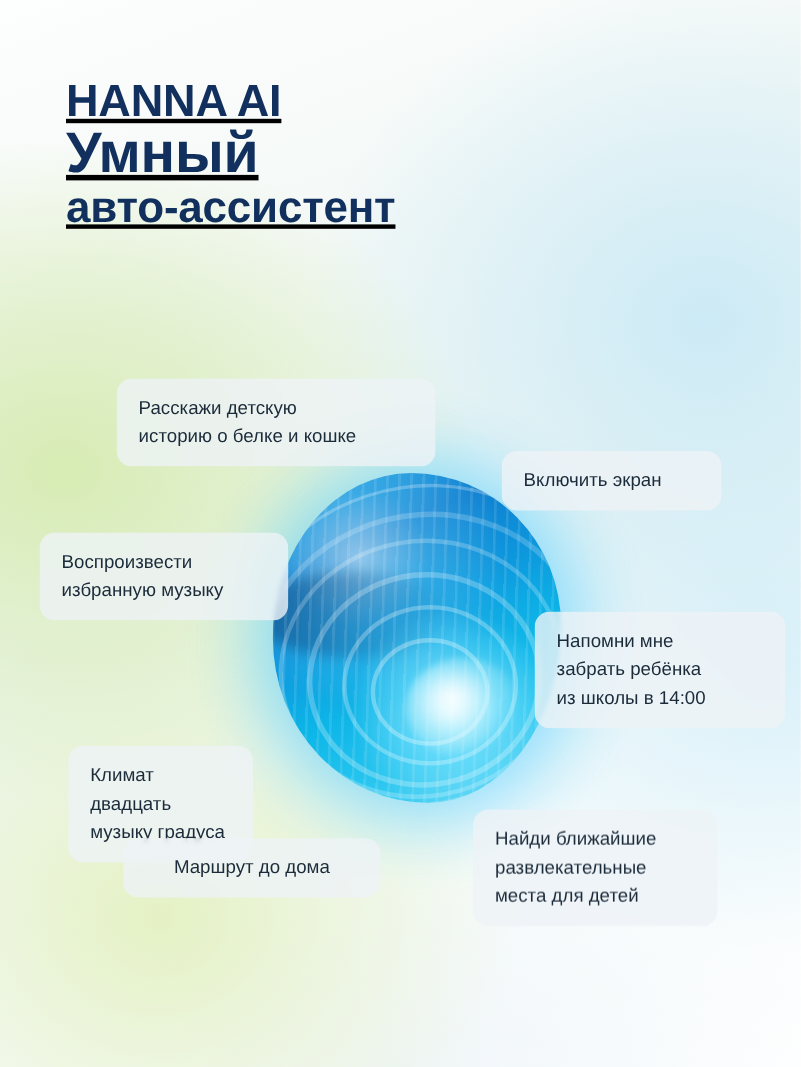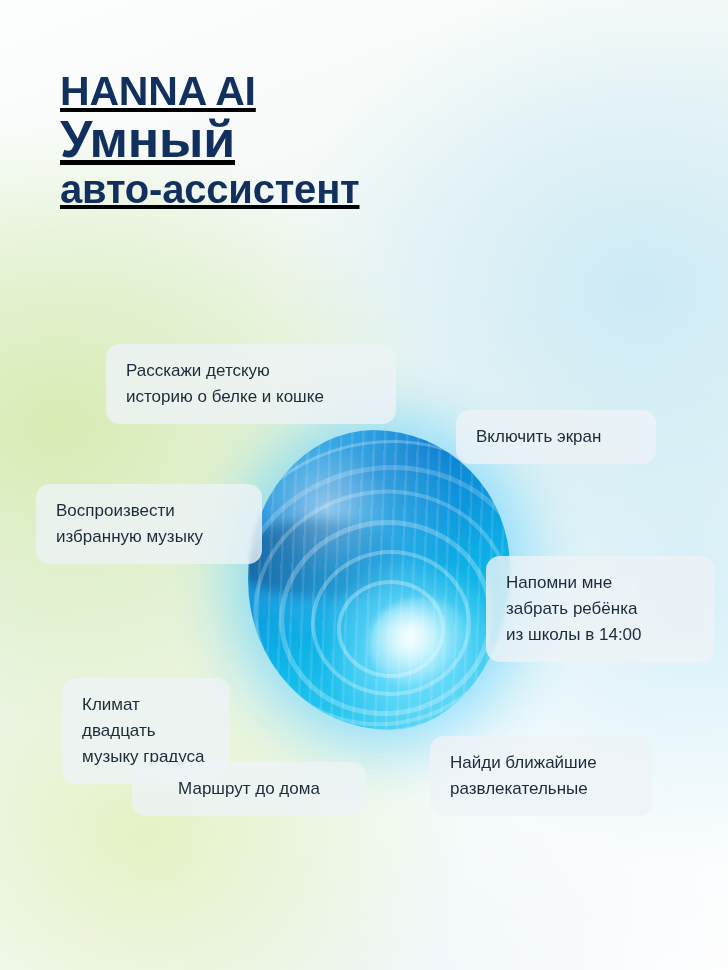--- a/index.html
+++ b/index.html
@@ -147,7 +147,7 @@
   .chip.c3 { left: 36px;  top: 484px;  width: 226px; }
   .chip.c4 { left: 486px; top: 556px;  width: 228px; }
   .chip.c5 { left: 62px;  top: 644px;  width: 168px; margin-top: 34px; }
-  .chip.c6 { left: 132px; top: 762px;  width: 234px; text-align: center; }
+  .chip.c6 { left: 112px; top: 762px;  width: 234px; text-align: center; }
   .chip.c7 { left: 430px; top: 736px;  width: 222px; }
 
   .chip span { display: block; }

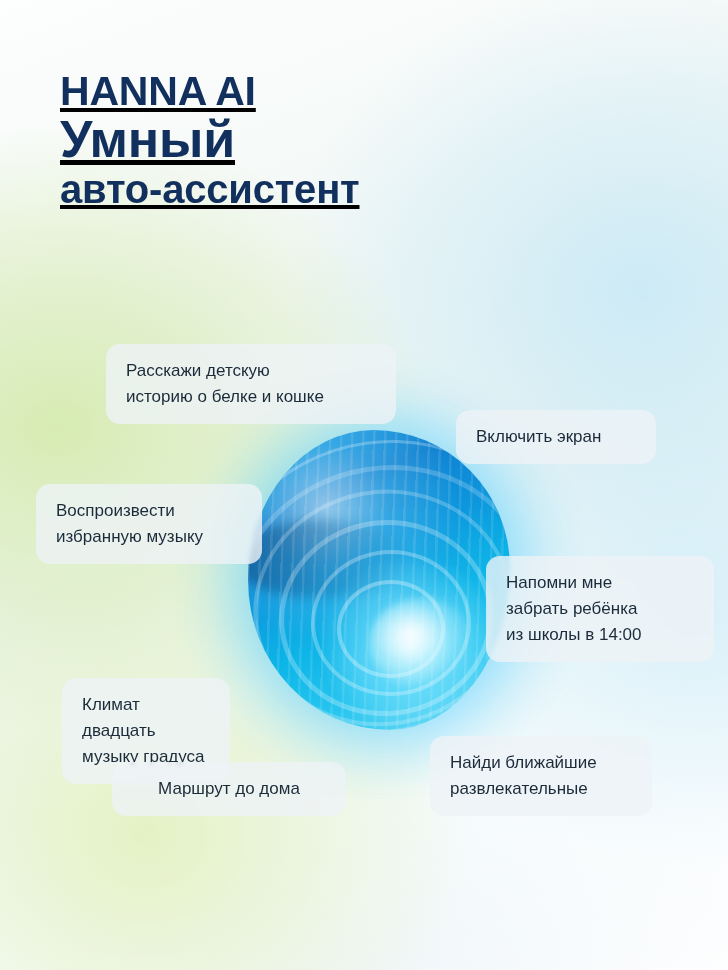--- a/index.html
+++ b/index.html
@@ -210,6 +210,7 @@
   <div class="chip c7">
     <span>Найди ближайшие</span>
     <span>развлекательные</span>
+    <span>места для детей</span>
   </div>
 
 </div>

